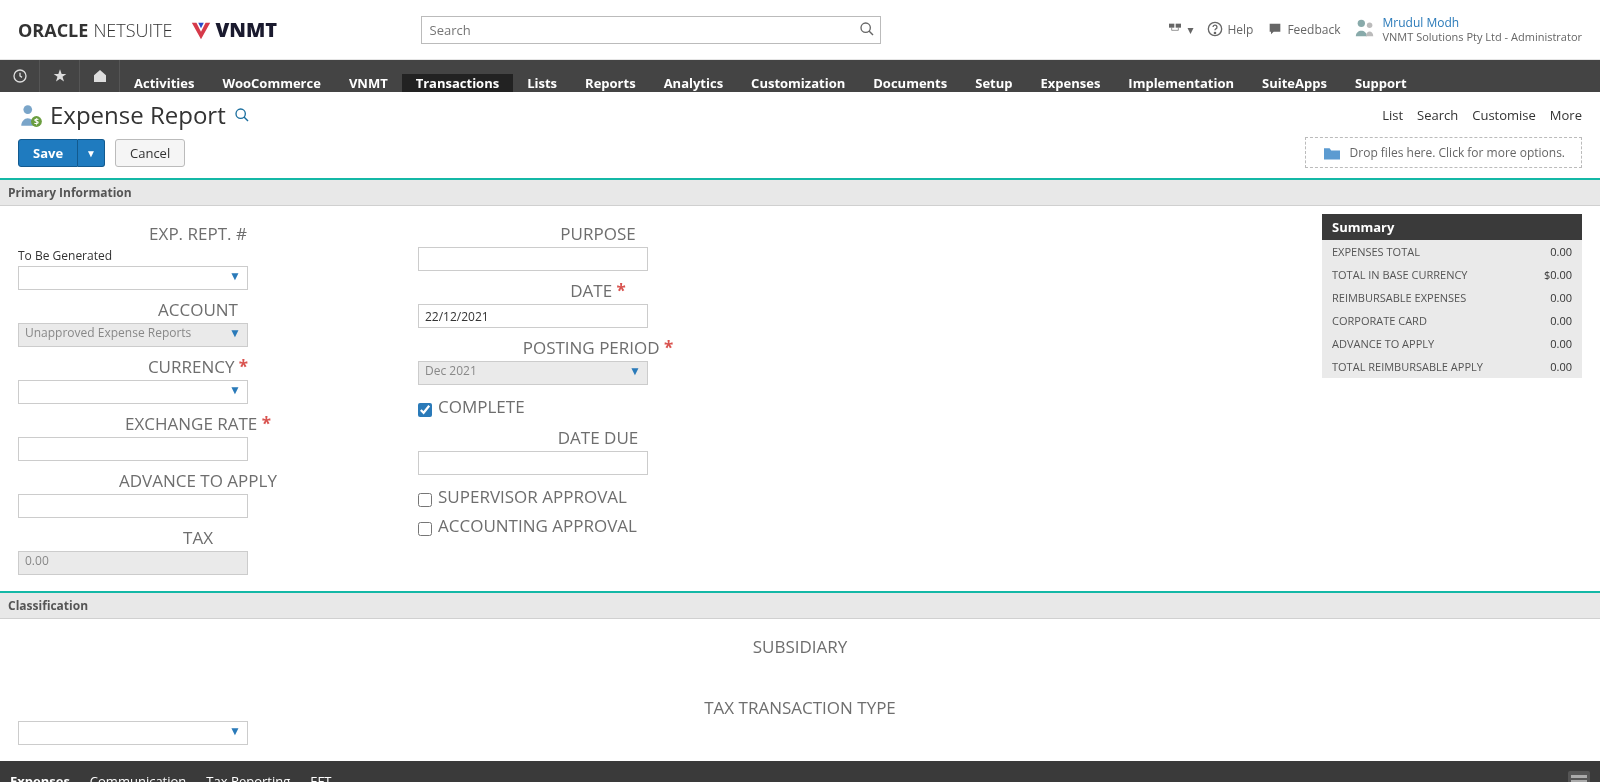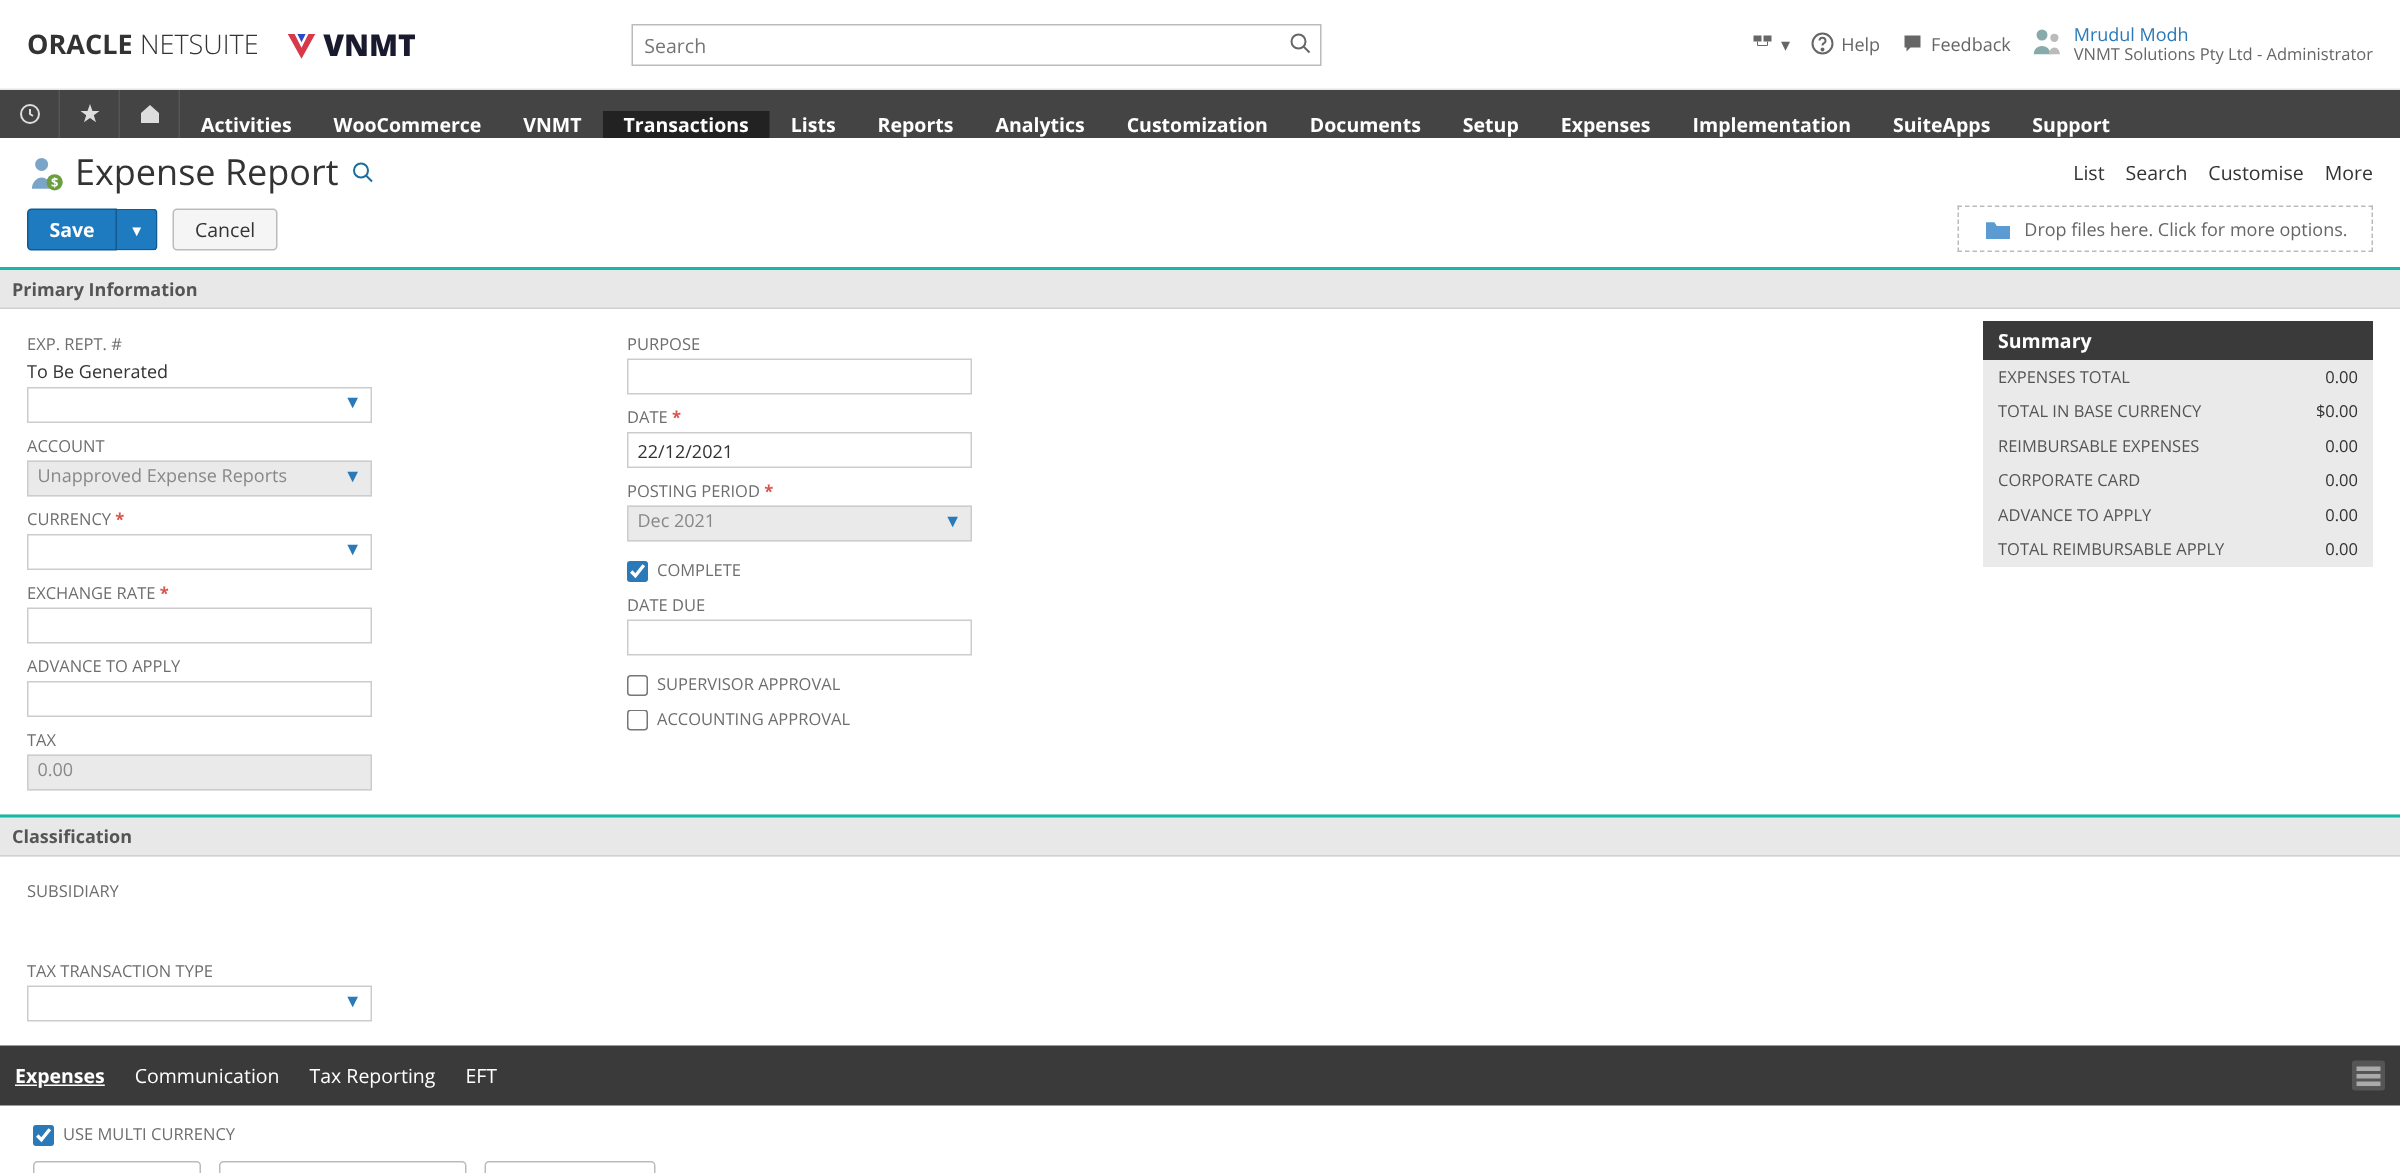--- a/index.html
+++ b/index.html
@@ -36,7 +36,7 @@
 .section-bar{background:#e8e8e8;padding:4px 8px;font-weight:700;color:#555;font-size:12px;border-top:2px solid #14b8a6;border-bottom:1px solid #d0d0d0;}
 .form-area{display:flex;padding:8px 18px 16px 18px;gap:40px;}
 .col{flex:1;max-width:360px;}
-.lbl{font-size:11px;color:#6e6e6e;margin-top:8px;display:block;}
+.lbl{font-size:17px;color:#6e6e6e;margin-top:8px;display:block;text-align:center;}
 .req::after{content:" *";color:#d9534f;font-weight:700;}
 .val{font-size:12px;color:#333;margin-top:2px;}
 .fld{width:230px;height:24px;border:1px solid #ccc;margin-top:2px;padding:0 6px;font-size:12px;color:#333;background:#fff;}

